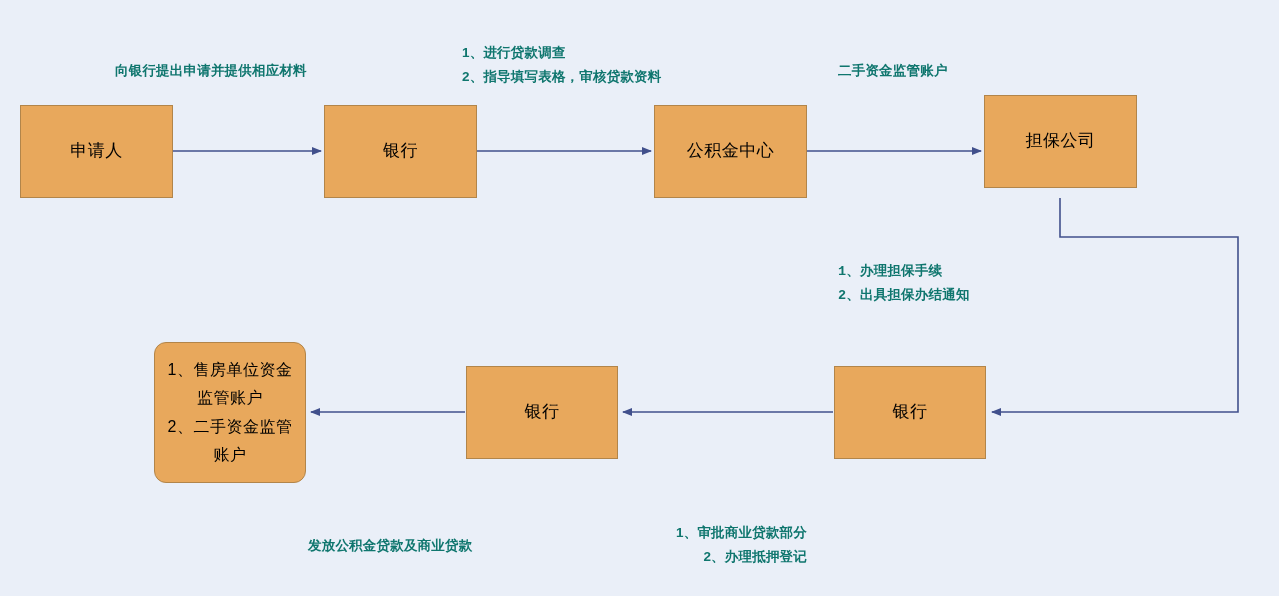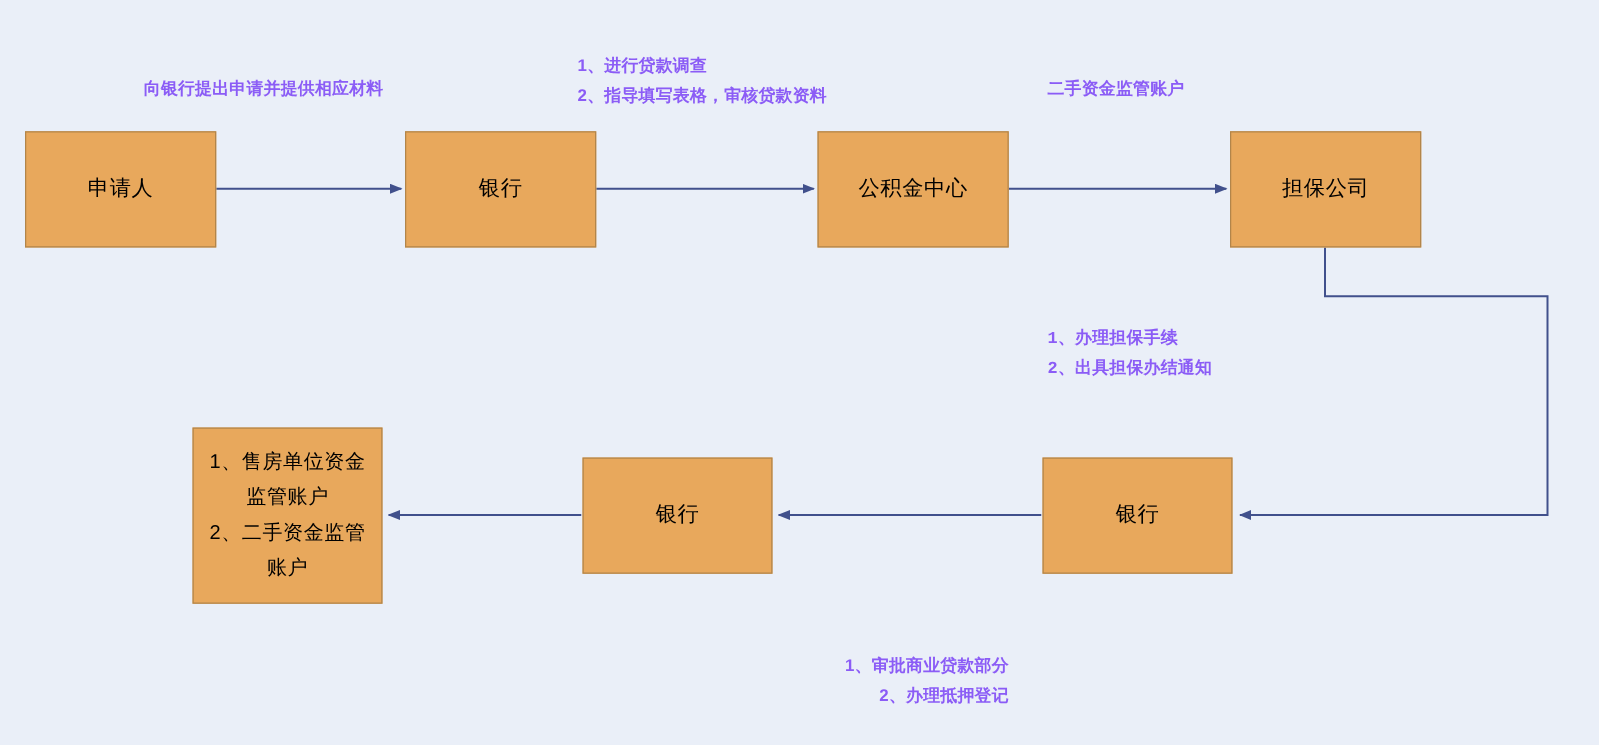--- a/index.html
+++ b/index.html
@@ -42,7 +42,7 @@
   }
   .label {
     position: absolute;
-    color: #8b5cf6;
+    color: #0f766e;
     font-size: 13.5px;
     font-weight: bold;
     line-height: 1.75;

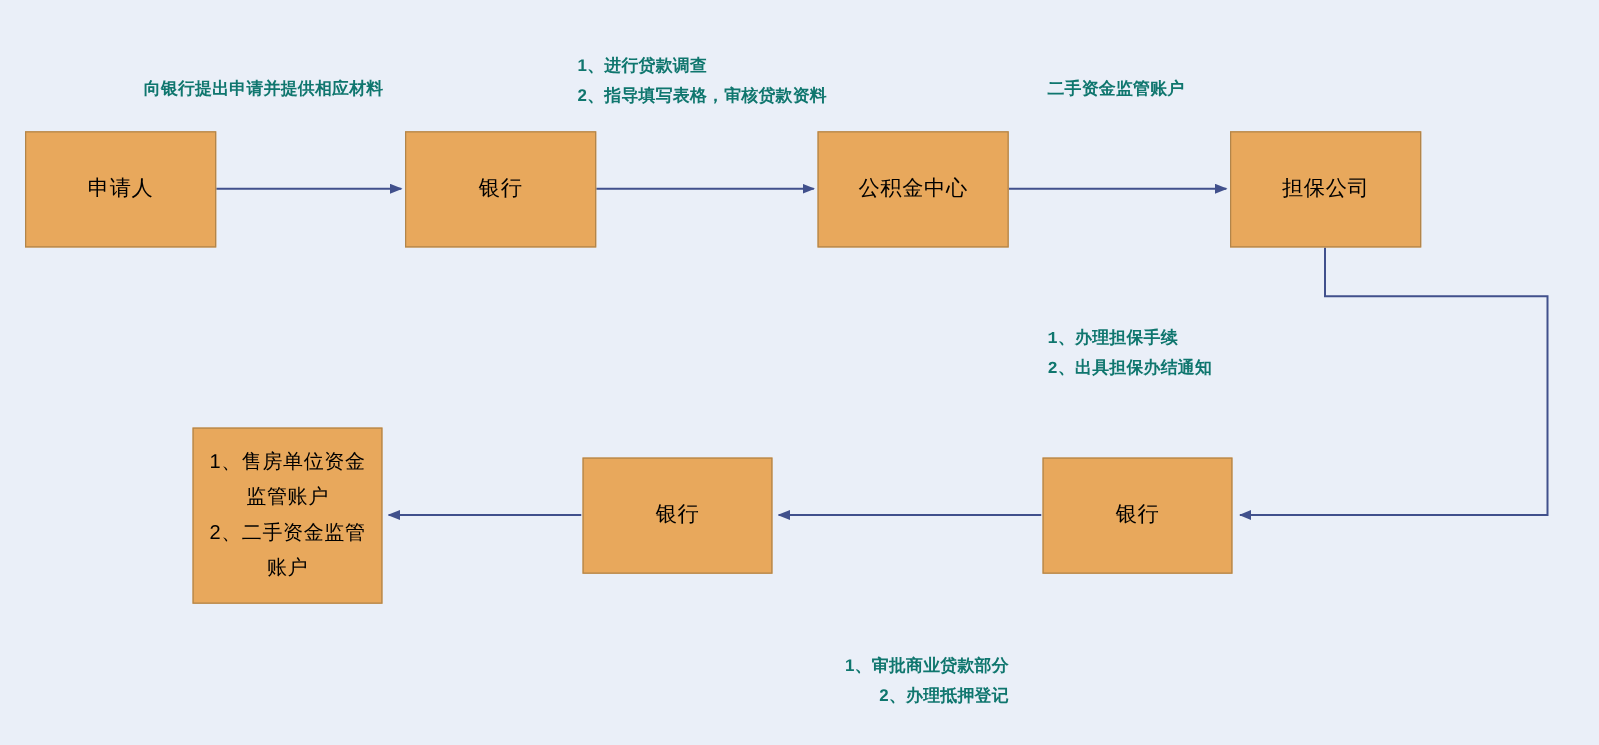--- a/index.html
+++ b/index.html
@@ -107,7 +107,7 @@
     <span>公积金中心</span>
   </div>
 
-  <div class="node" style="left:984px; top:105px; width:153px; height:93px;">
+  <div class="node" style="left:984px; top:95px; width:153px; height:93px;">
     <span>担保公司</span>
   </div>
 

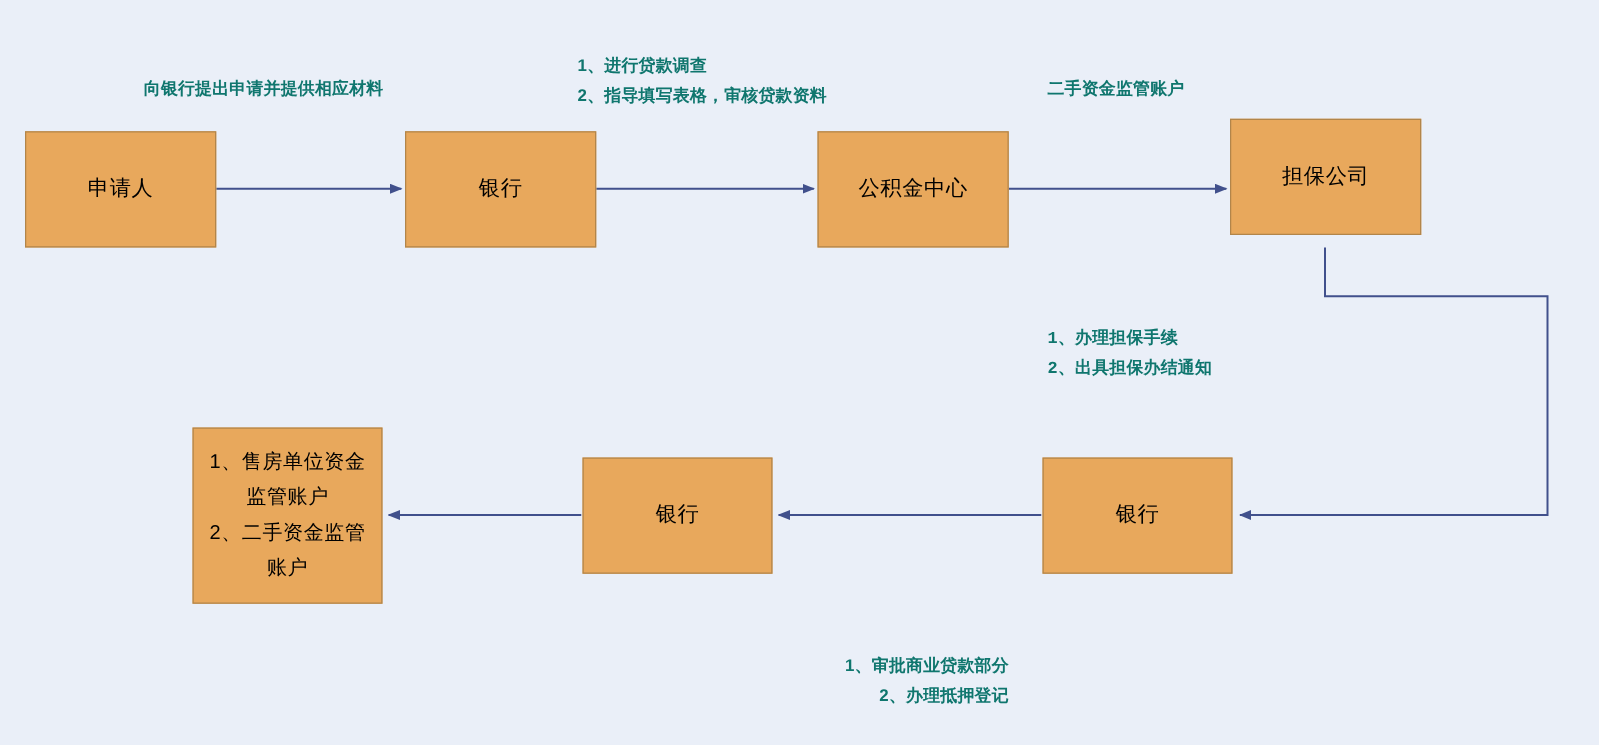--- a/index.html
+++ b/index.html
@@ -111,7 +111,7 @@
     <span>担保公司</span>
   </div>
 
-  <div class="node node-multiline" style="left:154px; top:342px; width:152px; height:141px;">
+  <div class="node node-multiline" style="left:154px; top:342px; width:152px; height:141px;border-radius:12px;">
     <span>1、售房单位资金监管账户
 2、二手资金监管账户</span>
   </div>

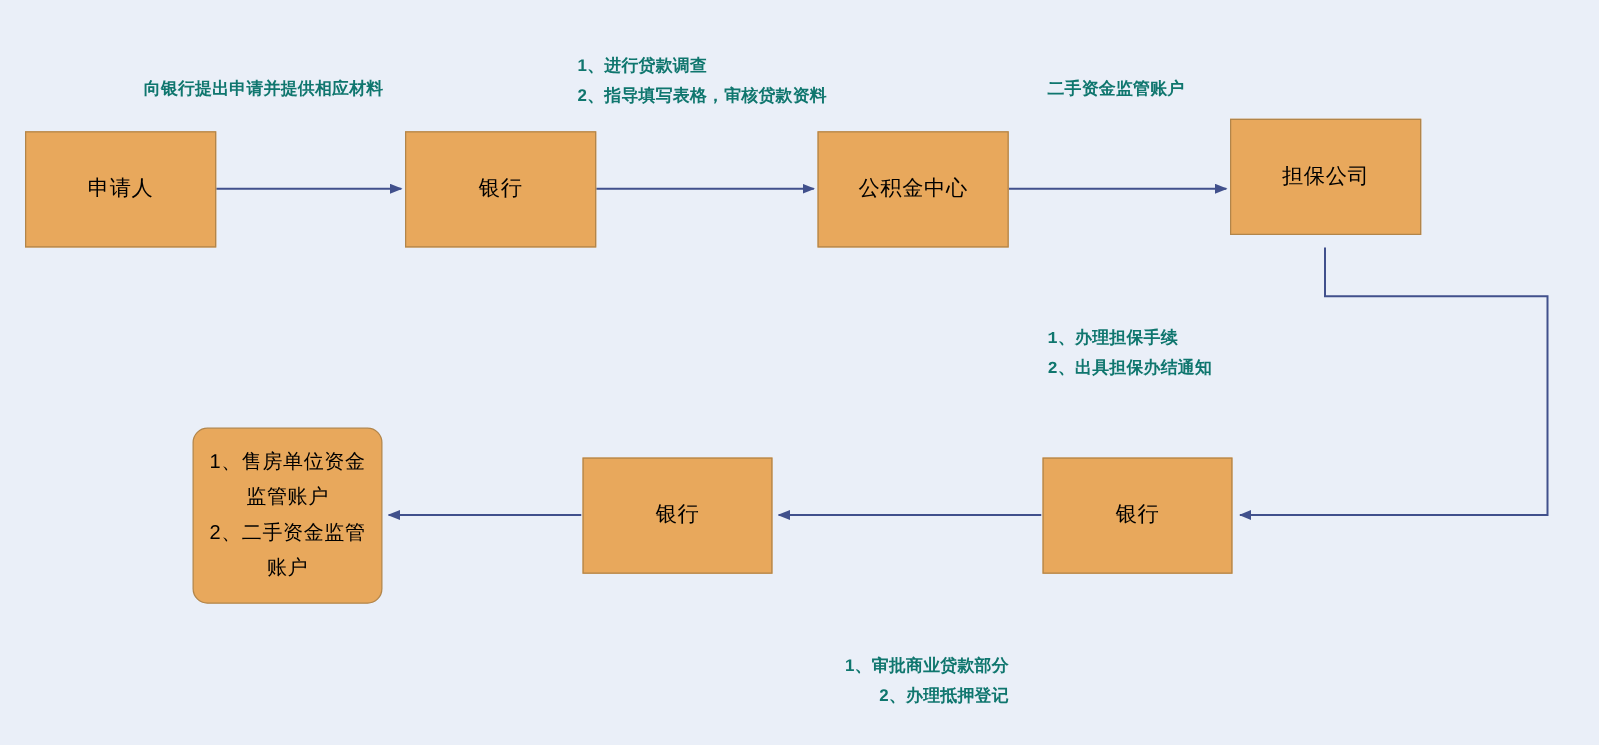--- a/index.html
+++ b/index.html
@@ -134,6 +134,7 @@
   <div class="label" style="left:838px; top:260px;font-family:Liberation Mono, monospace;">1、办理担保手续
 2、出具担保办结通知</div>
 
+  <div class="label" style="left:308px; top:534px;">发放公积金贷款及商业贷款</div>
 
   <div class="label" style="left:676px; top:521px;text-align:right;">1、审批商业贷款部分
 2、办理抵押登记</div>

